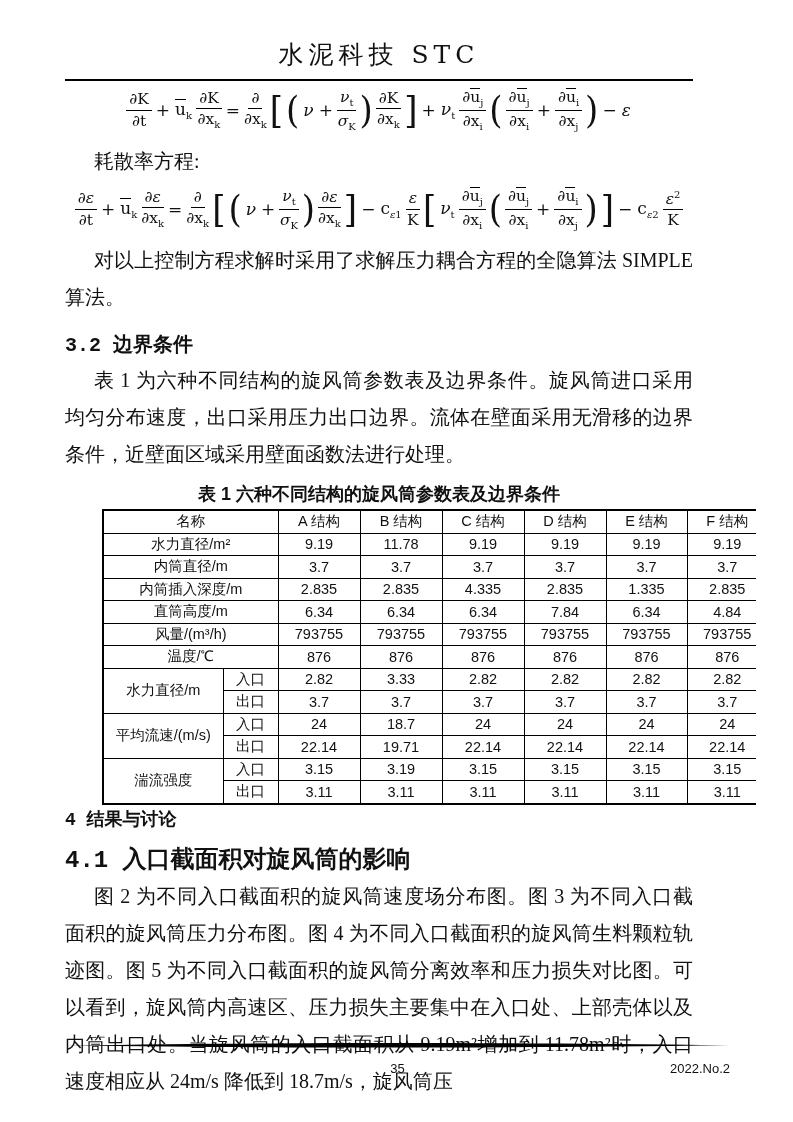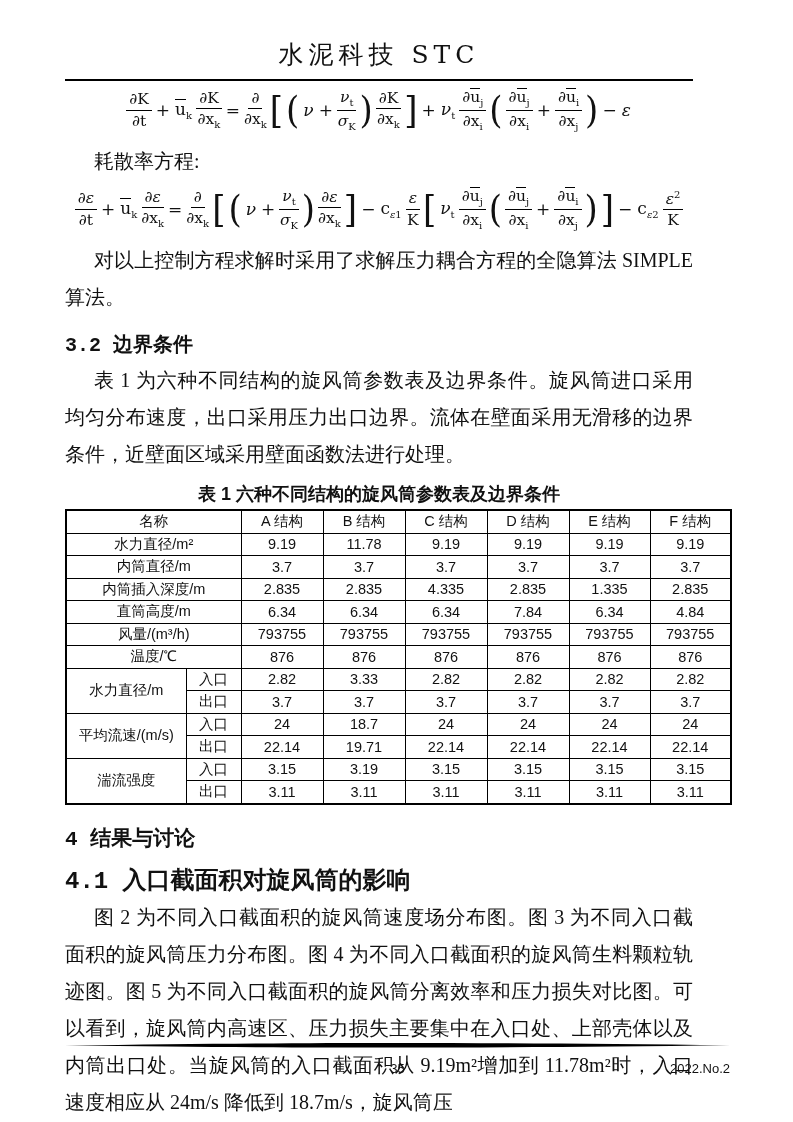--- a/index.html
+++ b/index.html
@@ -86,6 +86,7 @@
     font-size:14.5px;
     font-family:"Liberation Sans", sans-serif;
     border:2px solid #000;
+    margin-left:37px;
   }
   table.param th, table.param td {
     border:1px solid #000;

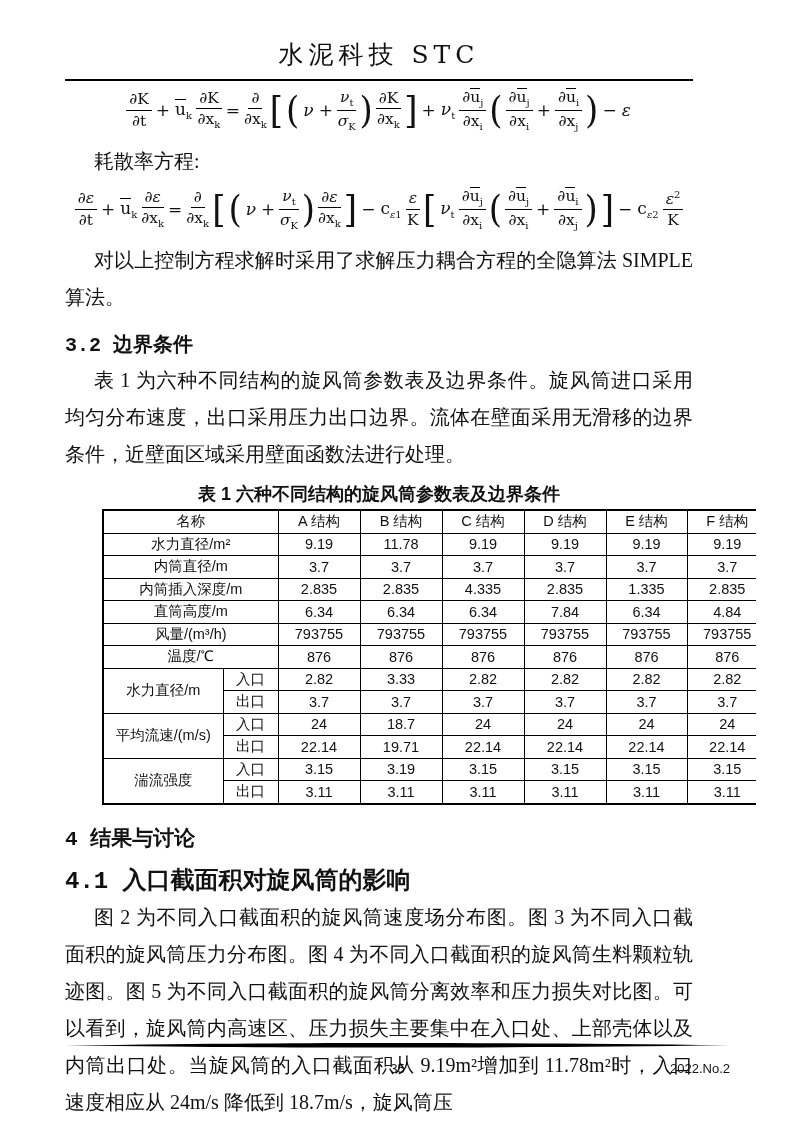--- a/index.html
+++ b/index.html
@@ -63,7 +63,7 @@
     font-weight:bold;
     font-family:Liberation Mono, monospace;
   }
-  .s4 { margin-top:19px; font-size:21px; }
+  .s4 { margin-top:2px; font-size:18px; }
   .subsection-heading {
     margin:12px 0 3px;
     font-size:24px;

